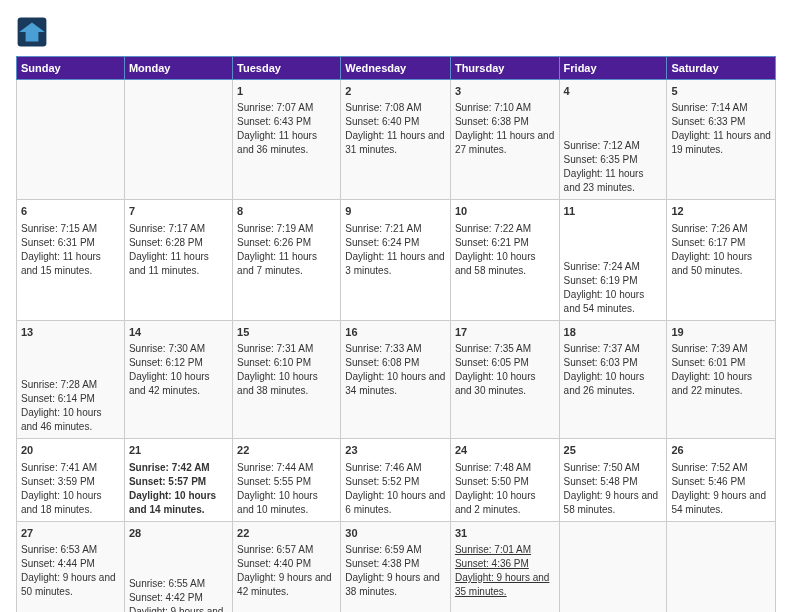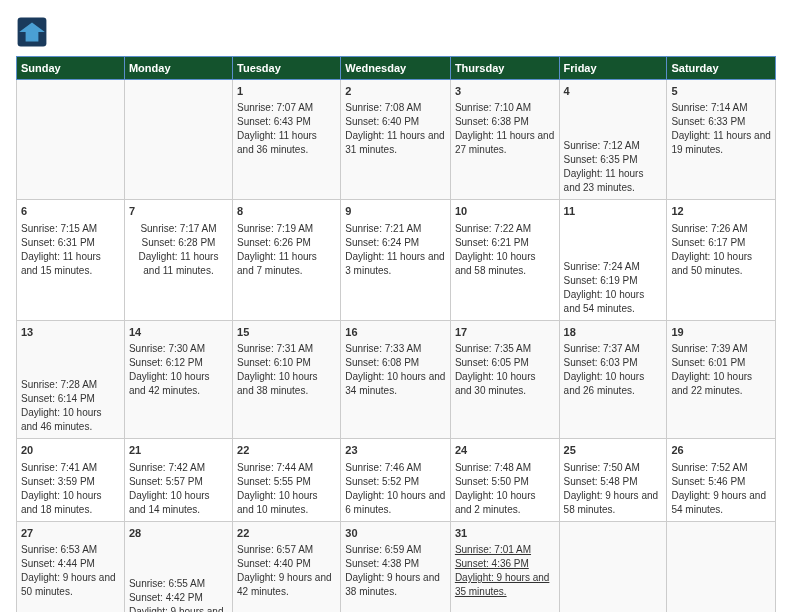--- a/index.html
+++ b/index.html
@@ -52,7 +52,7 @@
       font-size: 10px;
     }
     thead tr th {
-      background-color: #14532d;
+      background-color: #4c1d95;
       color: #fff;
       padding: 5px 4px;
       text-align: left;

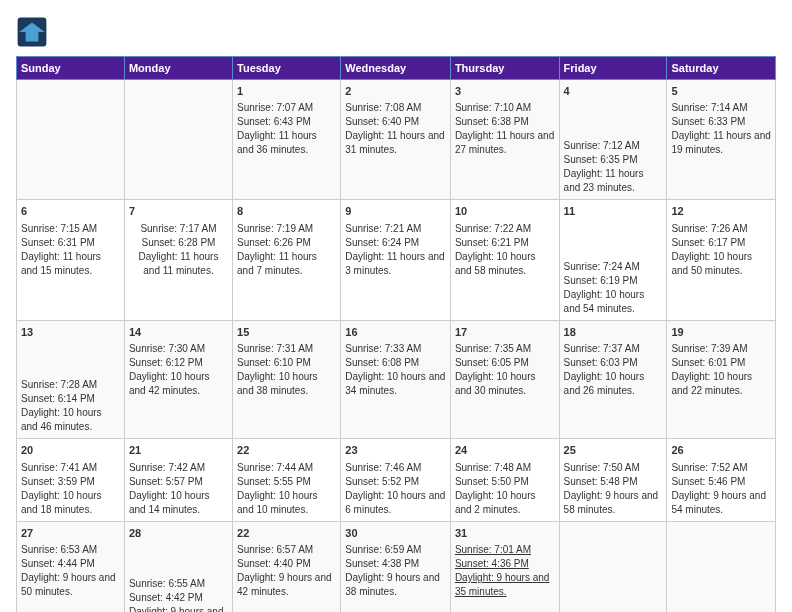--- a/index.html
+++ b/index.html
@@ -166,7 +166,7 @@
         </td>
         <td>
           <span class="day-num">7</span>
-          <div class="day-info" style="white-space: pre-line; text-align: center;">Sunrise: 7:17 AM
+          <div class="day-info" style="white-space: pre-line;">Sunrise: 7:17 AM
 Sunset: 6:28 PM
 Daylight: 11 hours and 11 minutes.</div>
         </td>

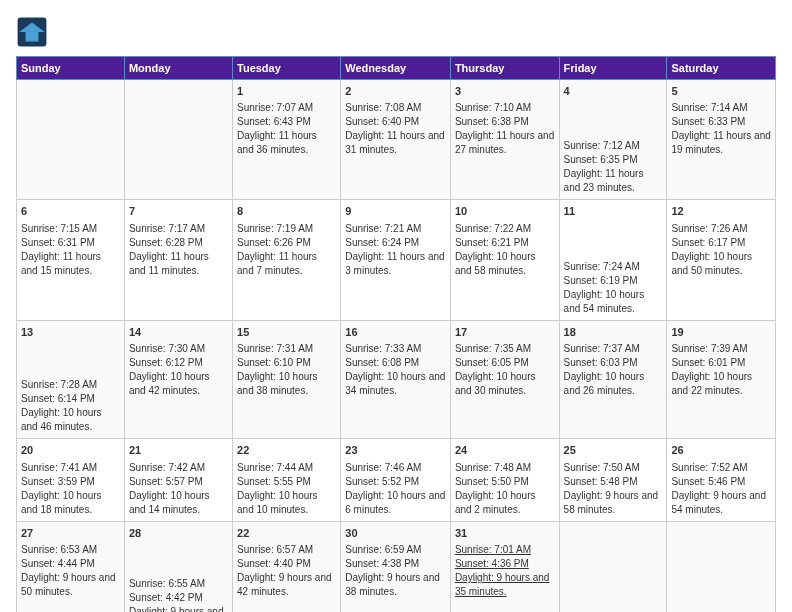--- a/index.html
+++ b/index.html
@@ -254,7 +254,7 @@
         </td>
         <td>
           <span class="day-num">21</span>
-          <div class="day-info" style="white-space: pre-line;">Sunrise: 7:42 AM
+          <div class="day-info" style="white-space: pre-line; font-weight: bold;">Sunrise: 7:42 AM
 Sunset: 5:57 PM
 Daylight: 10 hours and 14 minutes.</div>
         </td>

